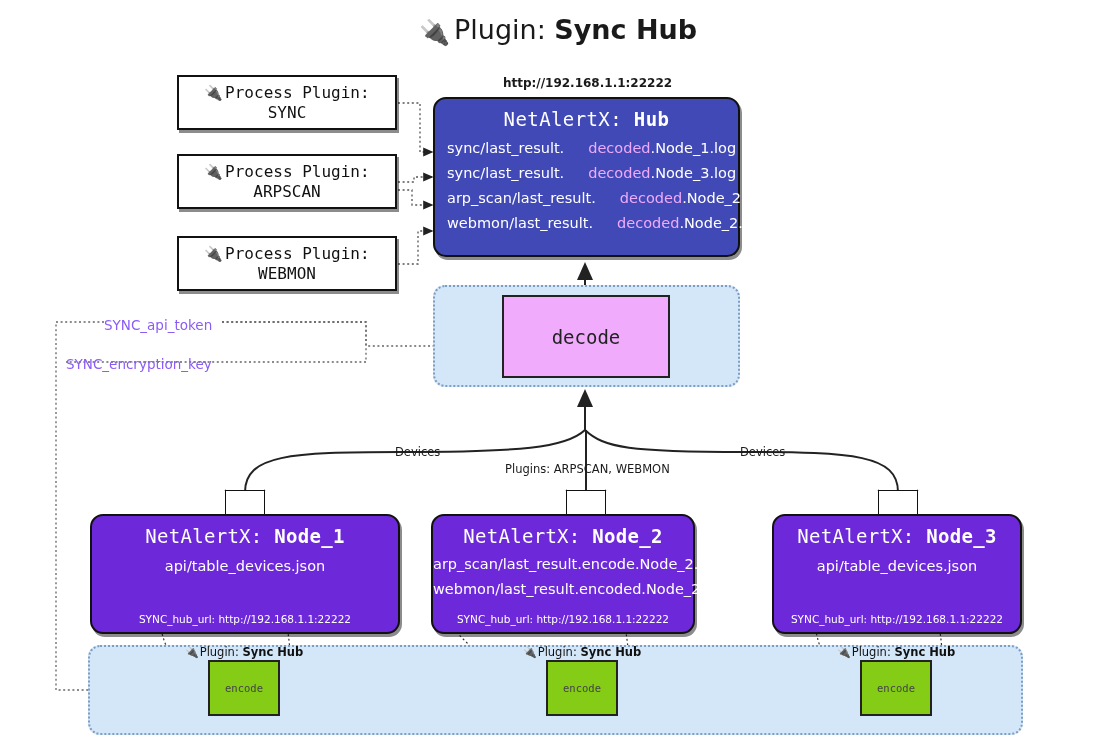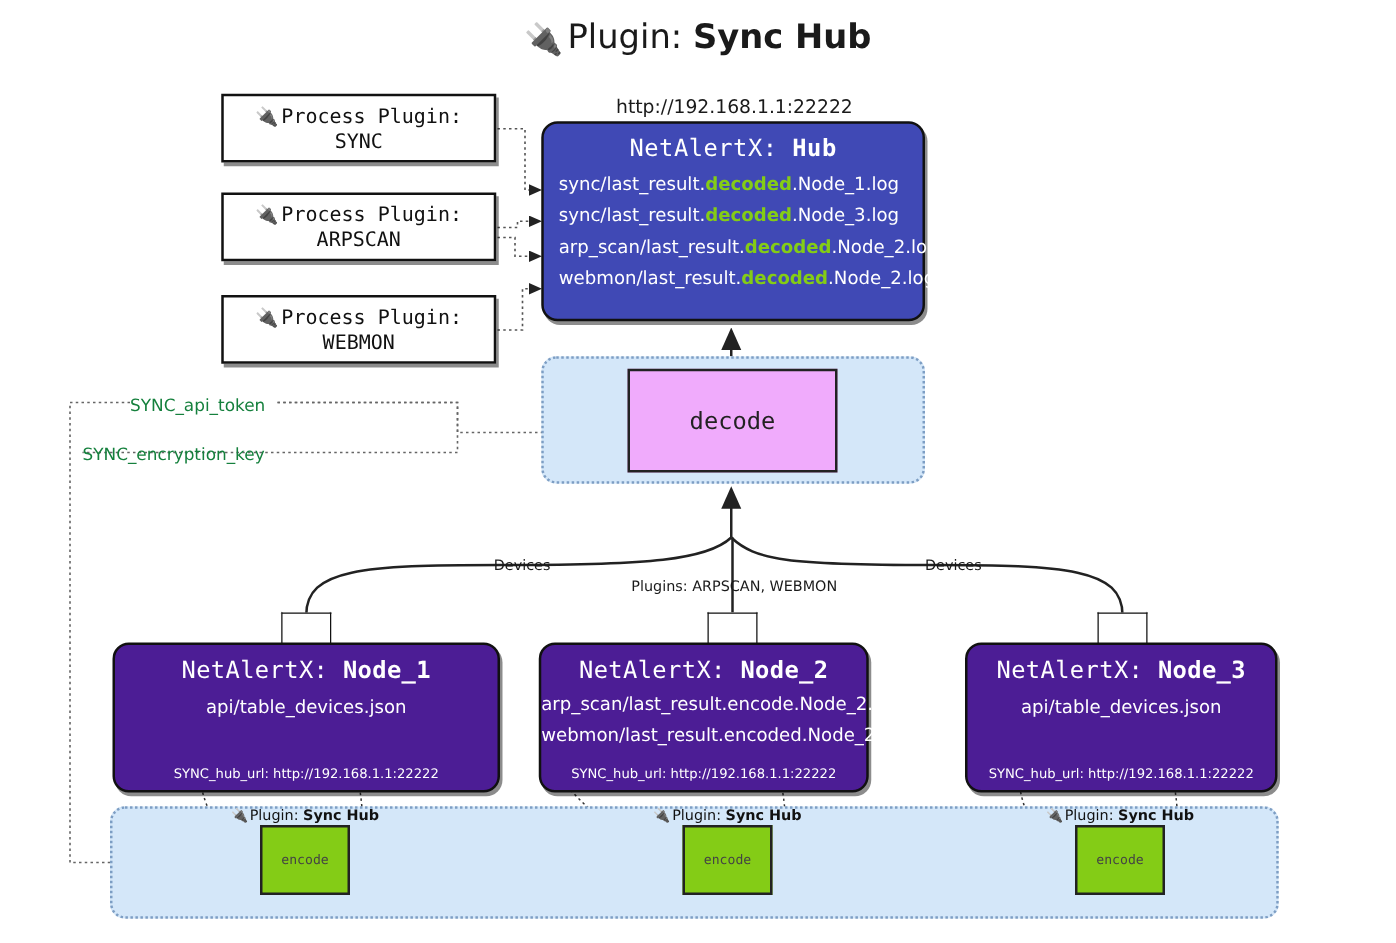--- a/index.html
+++ b/index.html
@@ -22,7 +22,7 @@
   
   #hub-url{
     left:435px;top:76px;width:305px;text-align:center;
-    font-size:15px;color:#1a1a1a;
+    font-size:12px;color:#1a1a1a;font-weight:bold;
   }
   #hub{
     left:433px;top:97px;width:307px;height:160px;

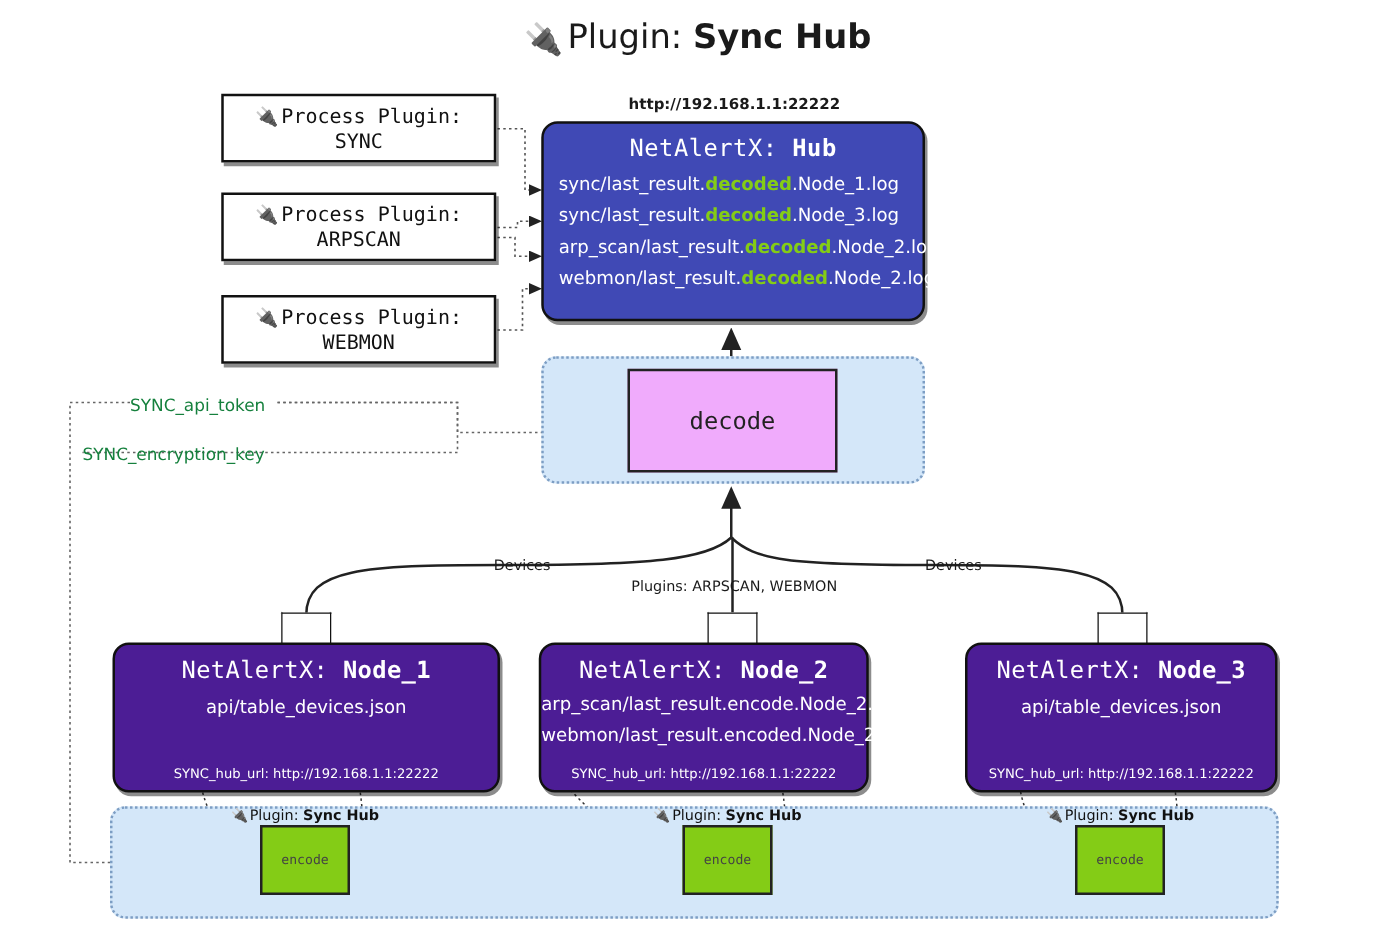--- a/index.html
+++ b/index.html
@@ -38,7 +38,7 @@
   #hub .hrow{
     font-size:14.5px;line-height:25px;padding-left:12px;white-space:nowrap;
   }
-  #hub .hrow b{font-weight:bold;color:#84cc16;}
+  #hub .hrow b{font-weight:normal;color:#f0abfc;margin-left:24px;}
 
   
   .pbox{

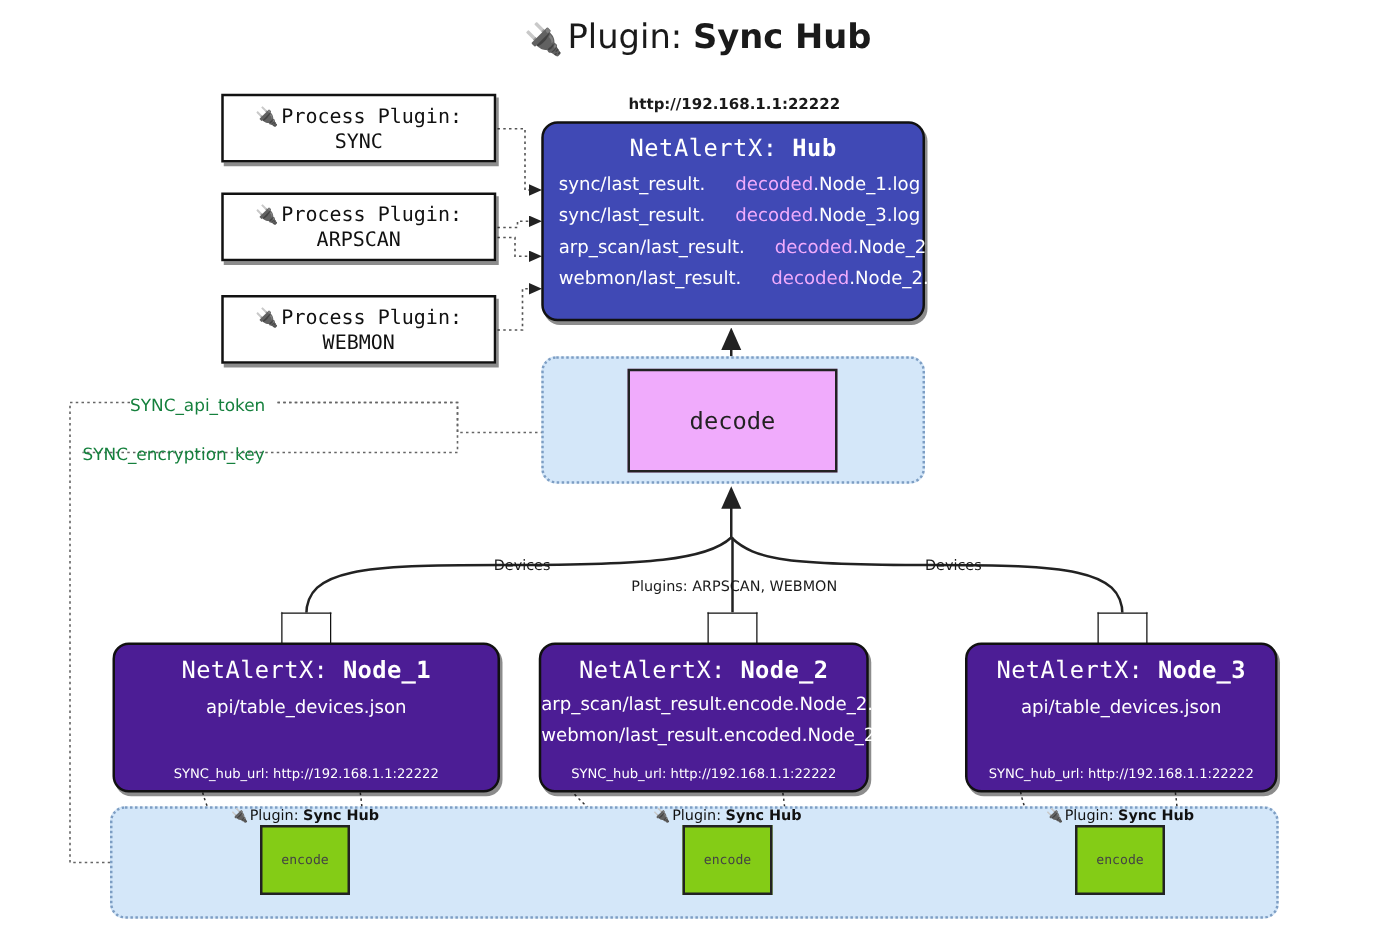--- a/index.html
+++ b/index.html
@@ -64,7 +64,7 @@
   }
 
   
-  .keylbl{font-size:13.5px;color:#15803d;white-space:nowrap;}
+  .keylbl{font-size:13.5px;color:#8b5cf6;white-space:nowrap;}
   #lbl-token{left:104px;top:317px;}
   #lbl-enckey{left:66px;top:356px;}
 

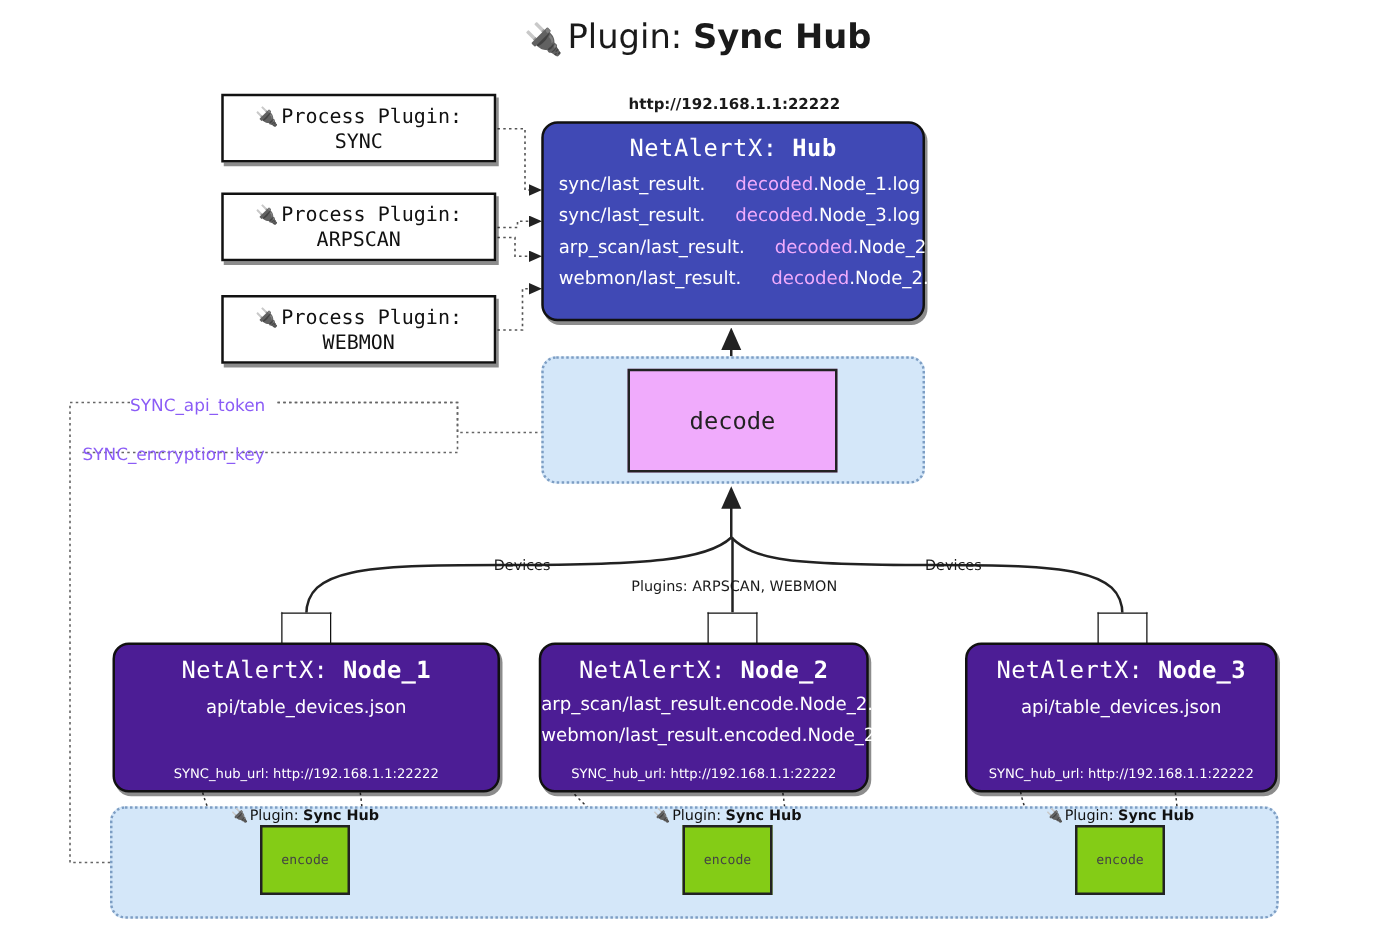--- a/index.html
+++ b/index.html
@@ -76,7 +76,7 @@
 
   
   .nbox{
-    height:120px;background:#4c1d95;border:2px solid #111;border-radius:13px;
+    height:120px;background:#6d28d9;border:2px solid #111;border-radius:13px;
     box-shadow:2px 3px 0 rgba(0,0,0,.45);color:#fff;
   }
   .nbox .ntitle{

